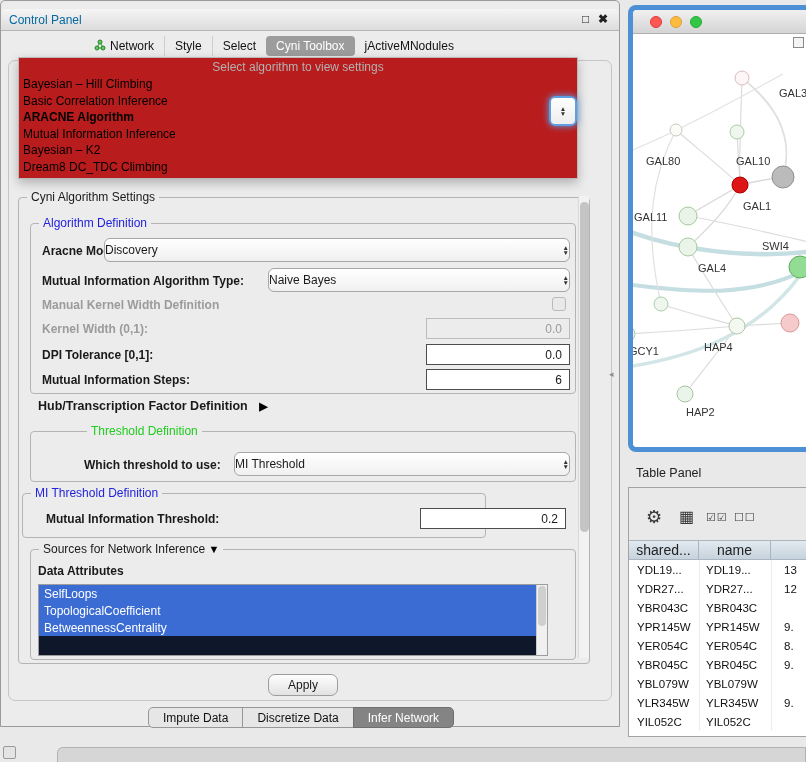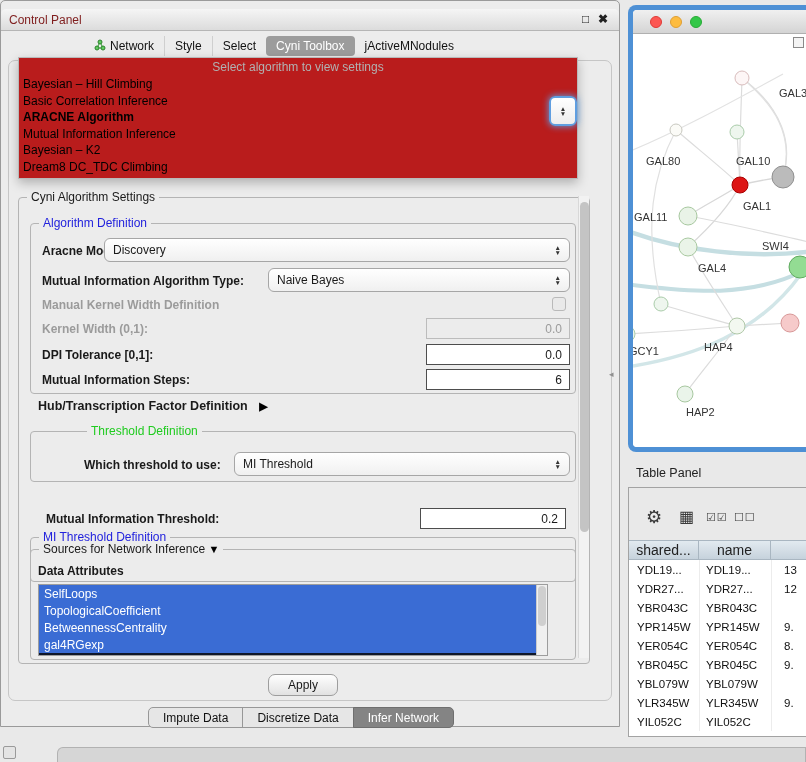--- a/index.html
+++ b/index.html
@@ -13,7 +13,7 @@
     border-radius:5px 5px 0 0;}
   .cp-titlebar{left:1px;top:9px;width:618px;height:22px;background:linear-gradient(#f5f5f5,#dcdcdc);
     border-bottom:1px solid #b5b5b5;border-radius:5px 5px 0 0;}
-  .cp-title{left:9px;top:13px;font-size:12px;color:#7f1d1d;}
+  .cp-title{left:9px;top:13px;font-size:12px;color:#0369a1;}
   .tb-icon{top:12px;font-size:12px;font-weight:bold;color:#222;cursor:default;}
   .content-panel{left:8px;top:60px;width:604px;height:641px;border:1px solid #c6c6c6;border-radius:7px;
     background:#ececec;z-index:1;}

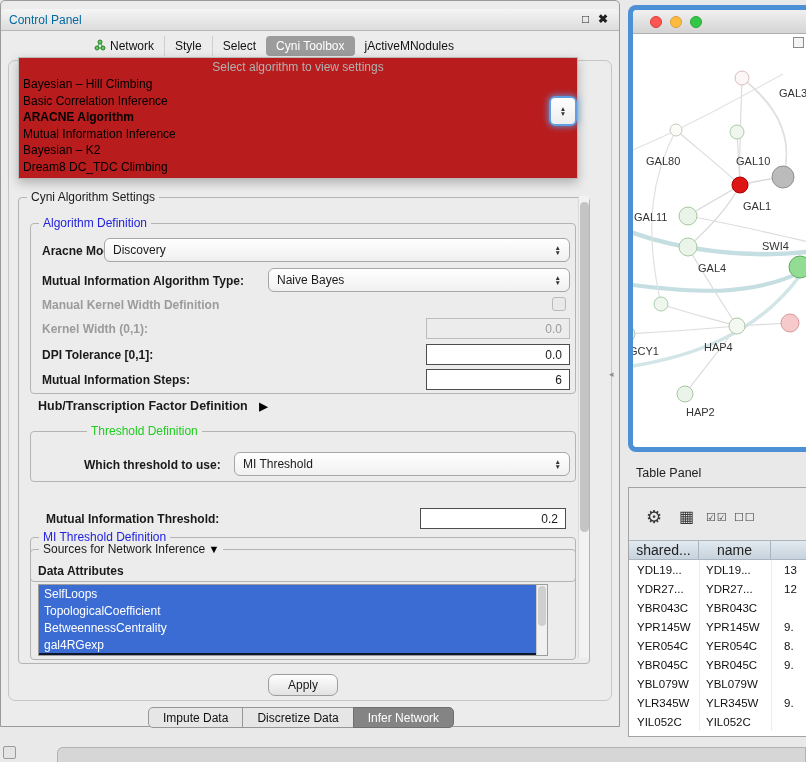--- a/index.html
+++ b/index.html
@@ -44,7 +44,7 @@
   .flabel.disabled{color:#9b9b9b;}
 
   .combo{height:24px;border:1px solid #a6a6a6;border-radius:6px;background:linear-gradient(#ffffff,#f0f0f0);
-    display:flex;align-items:center;justify-content:space-between;padding:0 8px;z-index:2;}
+    display:flex;align-items:center;justify-content:space-between;padding:0 0;z-index:2;}
   .spin{display:flex;flex-direction:column;align-items:center;line-height:5px;font-size:6.5px;color:#333;}
   .spin::before{content:"▲";}
   .spin::after{content:"▼";}

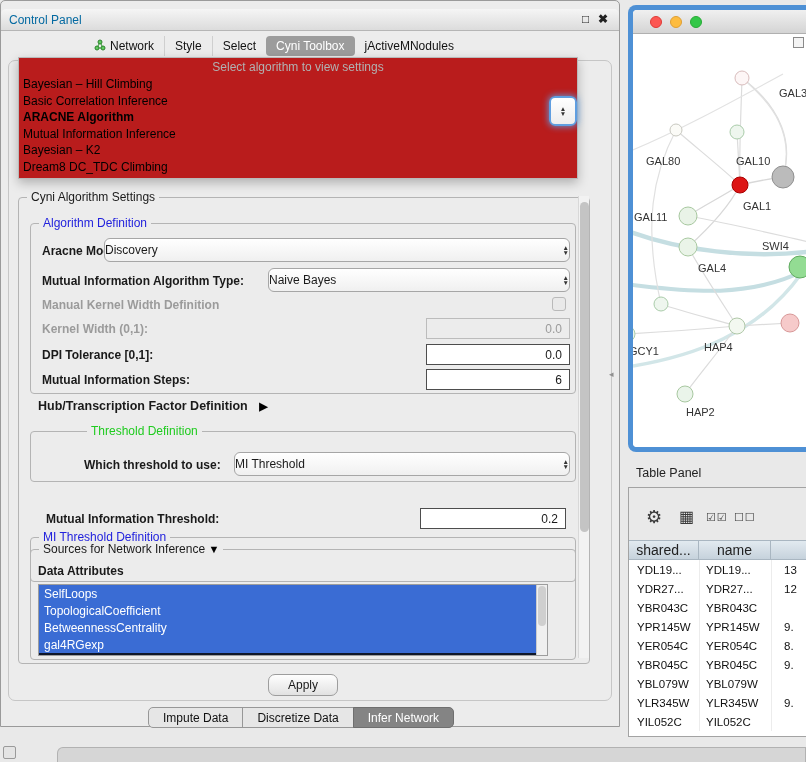--- a/index.html
+++ b/index.html
@@ -217,7 +217,7 @@
   <span class="spin"></span>
 </div>
 
-<fieldset style="left:30px;top:486px;width:546px;height:52px;margin-top:44px;">
+<fieldset style="left:22px;top:486px;width:464px;height:52px;">
   <legend class="blue">MI Threshold Definition</legend>
 </fieldset>
 <div class="abs flabel" style="left:46px;top:512px;">Mutual Information Threshold:</div>

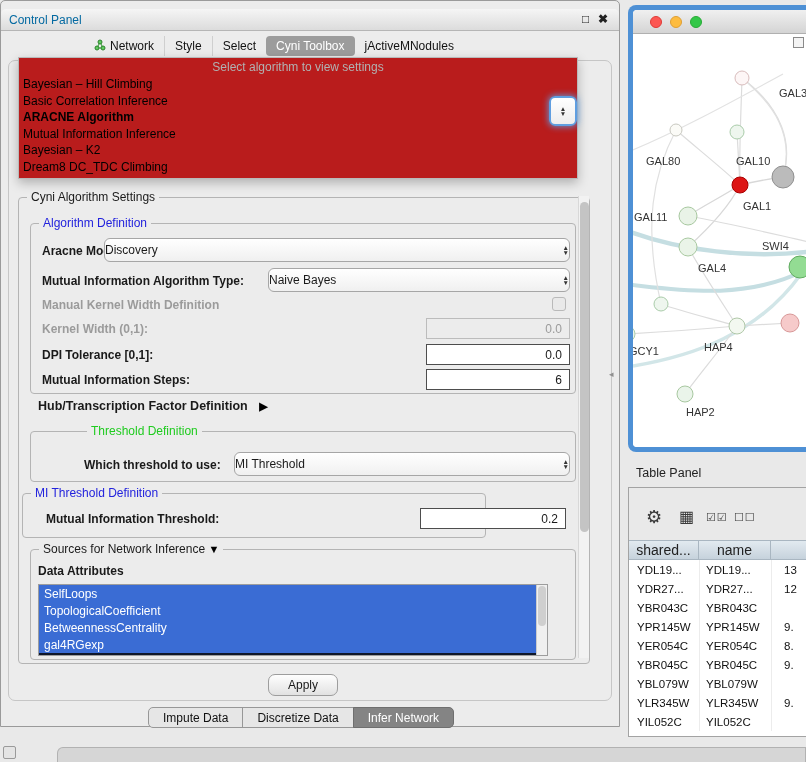--- a/index.html
+++ b/index.html
@@ -234,7 +234,6 @@
   <div class="attr-item">SelfLoops</div>
   <div class="attr-item">TopologicalCoefficient</div>
   <div class="attr-item">BetweennessCentrality</div>
-  <div class="attr-item">gal4RGexp</div>
   <div class="list-scroll">
       <div class="list-thumb"></div>
     </div>

